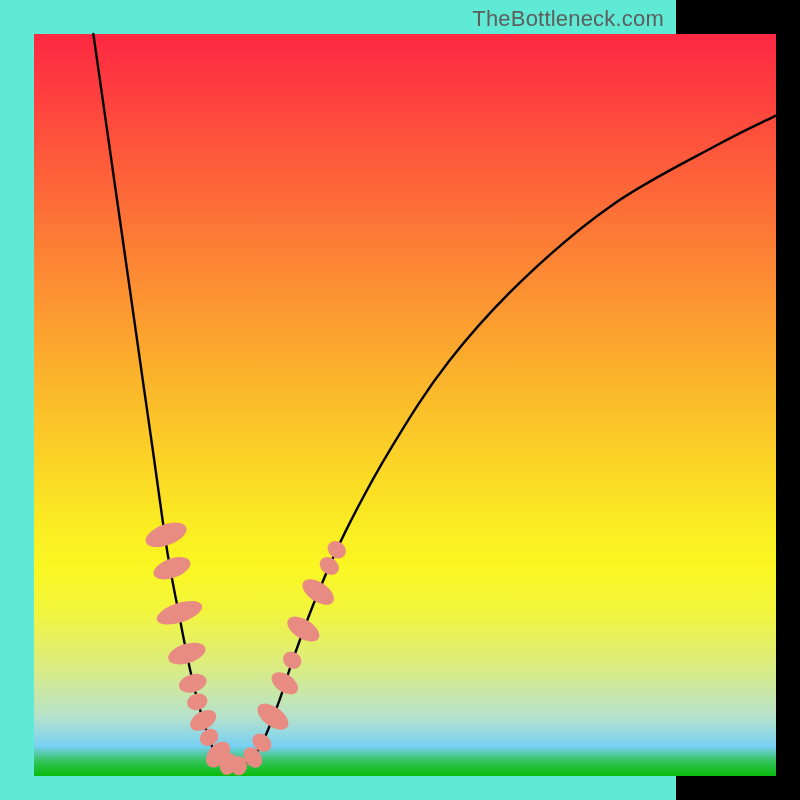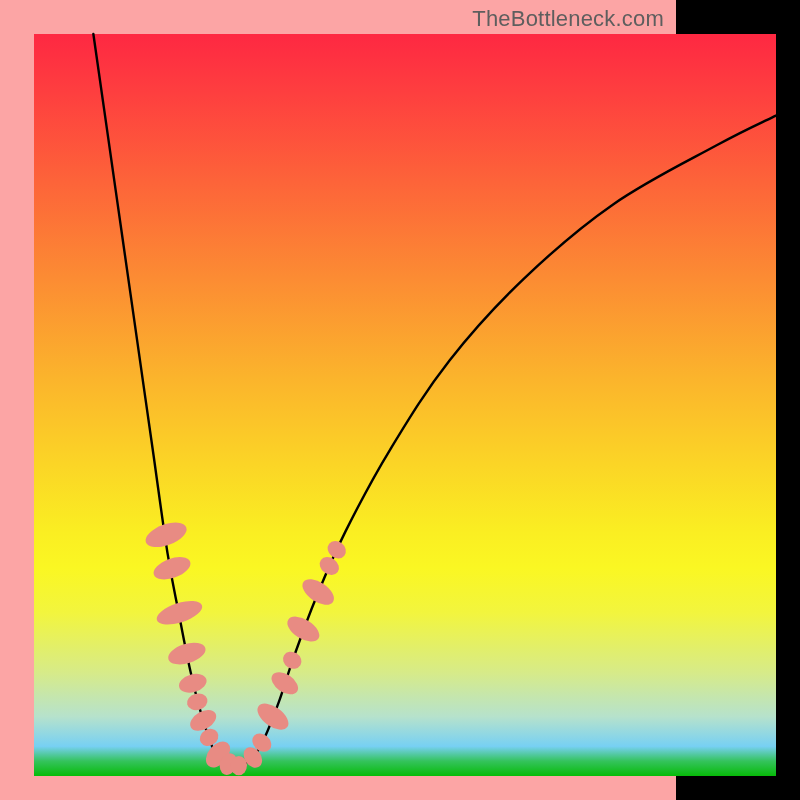--- a/index.html
+++ b/index.html
@@ -15,7 +15,7 @@
     position: relative;
     width: 676px;
     height: 800px;
-    background: #fca5a5;
+    background: #5eead4;
   }
   .plot-area {
     position: absolute;

